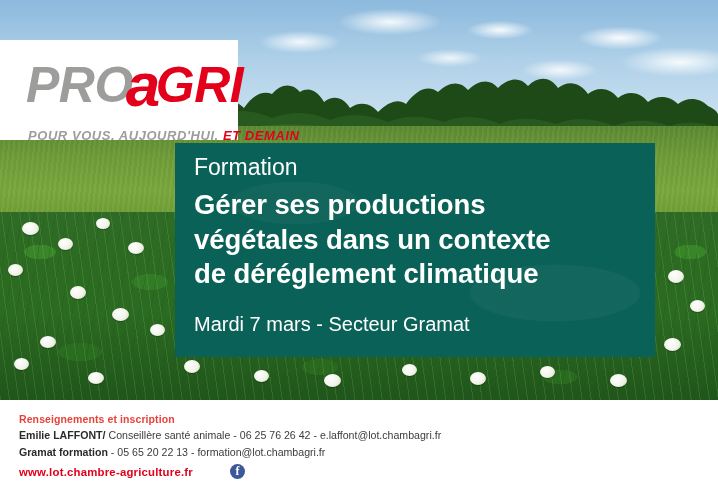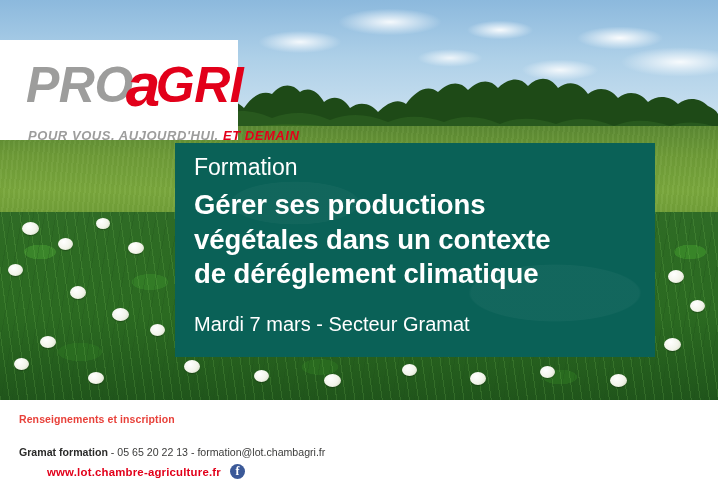--- a/index.html
+++ b/index.html
@@ -317,6 +317,7 @@
 
   <div class="footer">
     <div class="f-title">Renseignements et inscription</div>
+    <div class="f-line1"><b>Emilie LAFFONT/</b><span> Conseillère santé animale - 06 25 76 26 42 - e.laffont@lot.chambagri.fr</span></div>
     <div class="f-line2"><b>Gramat formation</b><span> - 05 65 20 22 13 - formation@lot.chambagri.fr</span></div>
     <div class="f-url">www.lot.chambre-agriculture.fr</div>
     <div class="fb">f</div>

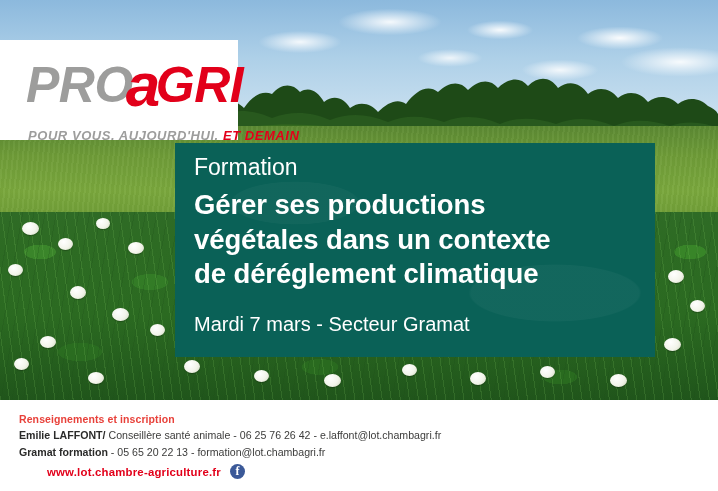--- a/index.html
+++ b/index.html
@@ -210,7 +210,6 @@
     font-size: 11.4px;
     font-weight: bold;
     letter-spacing: 0.2px;
-    margin-left: 28px;
   }
   .fb {
     position: absolute;

